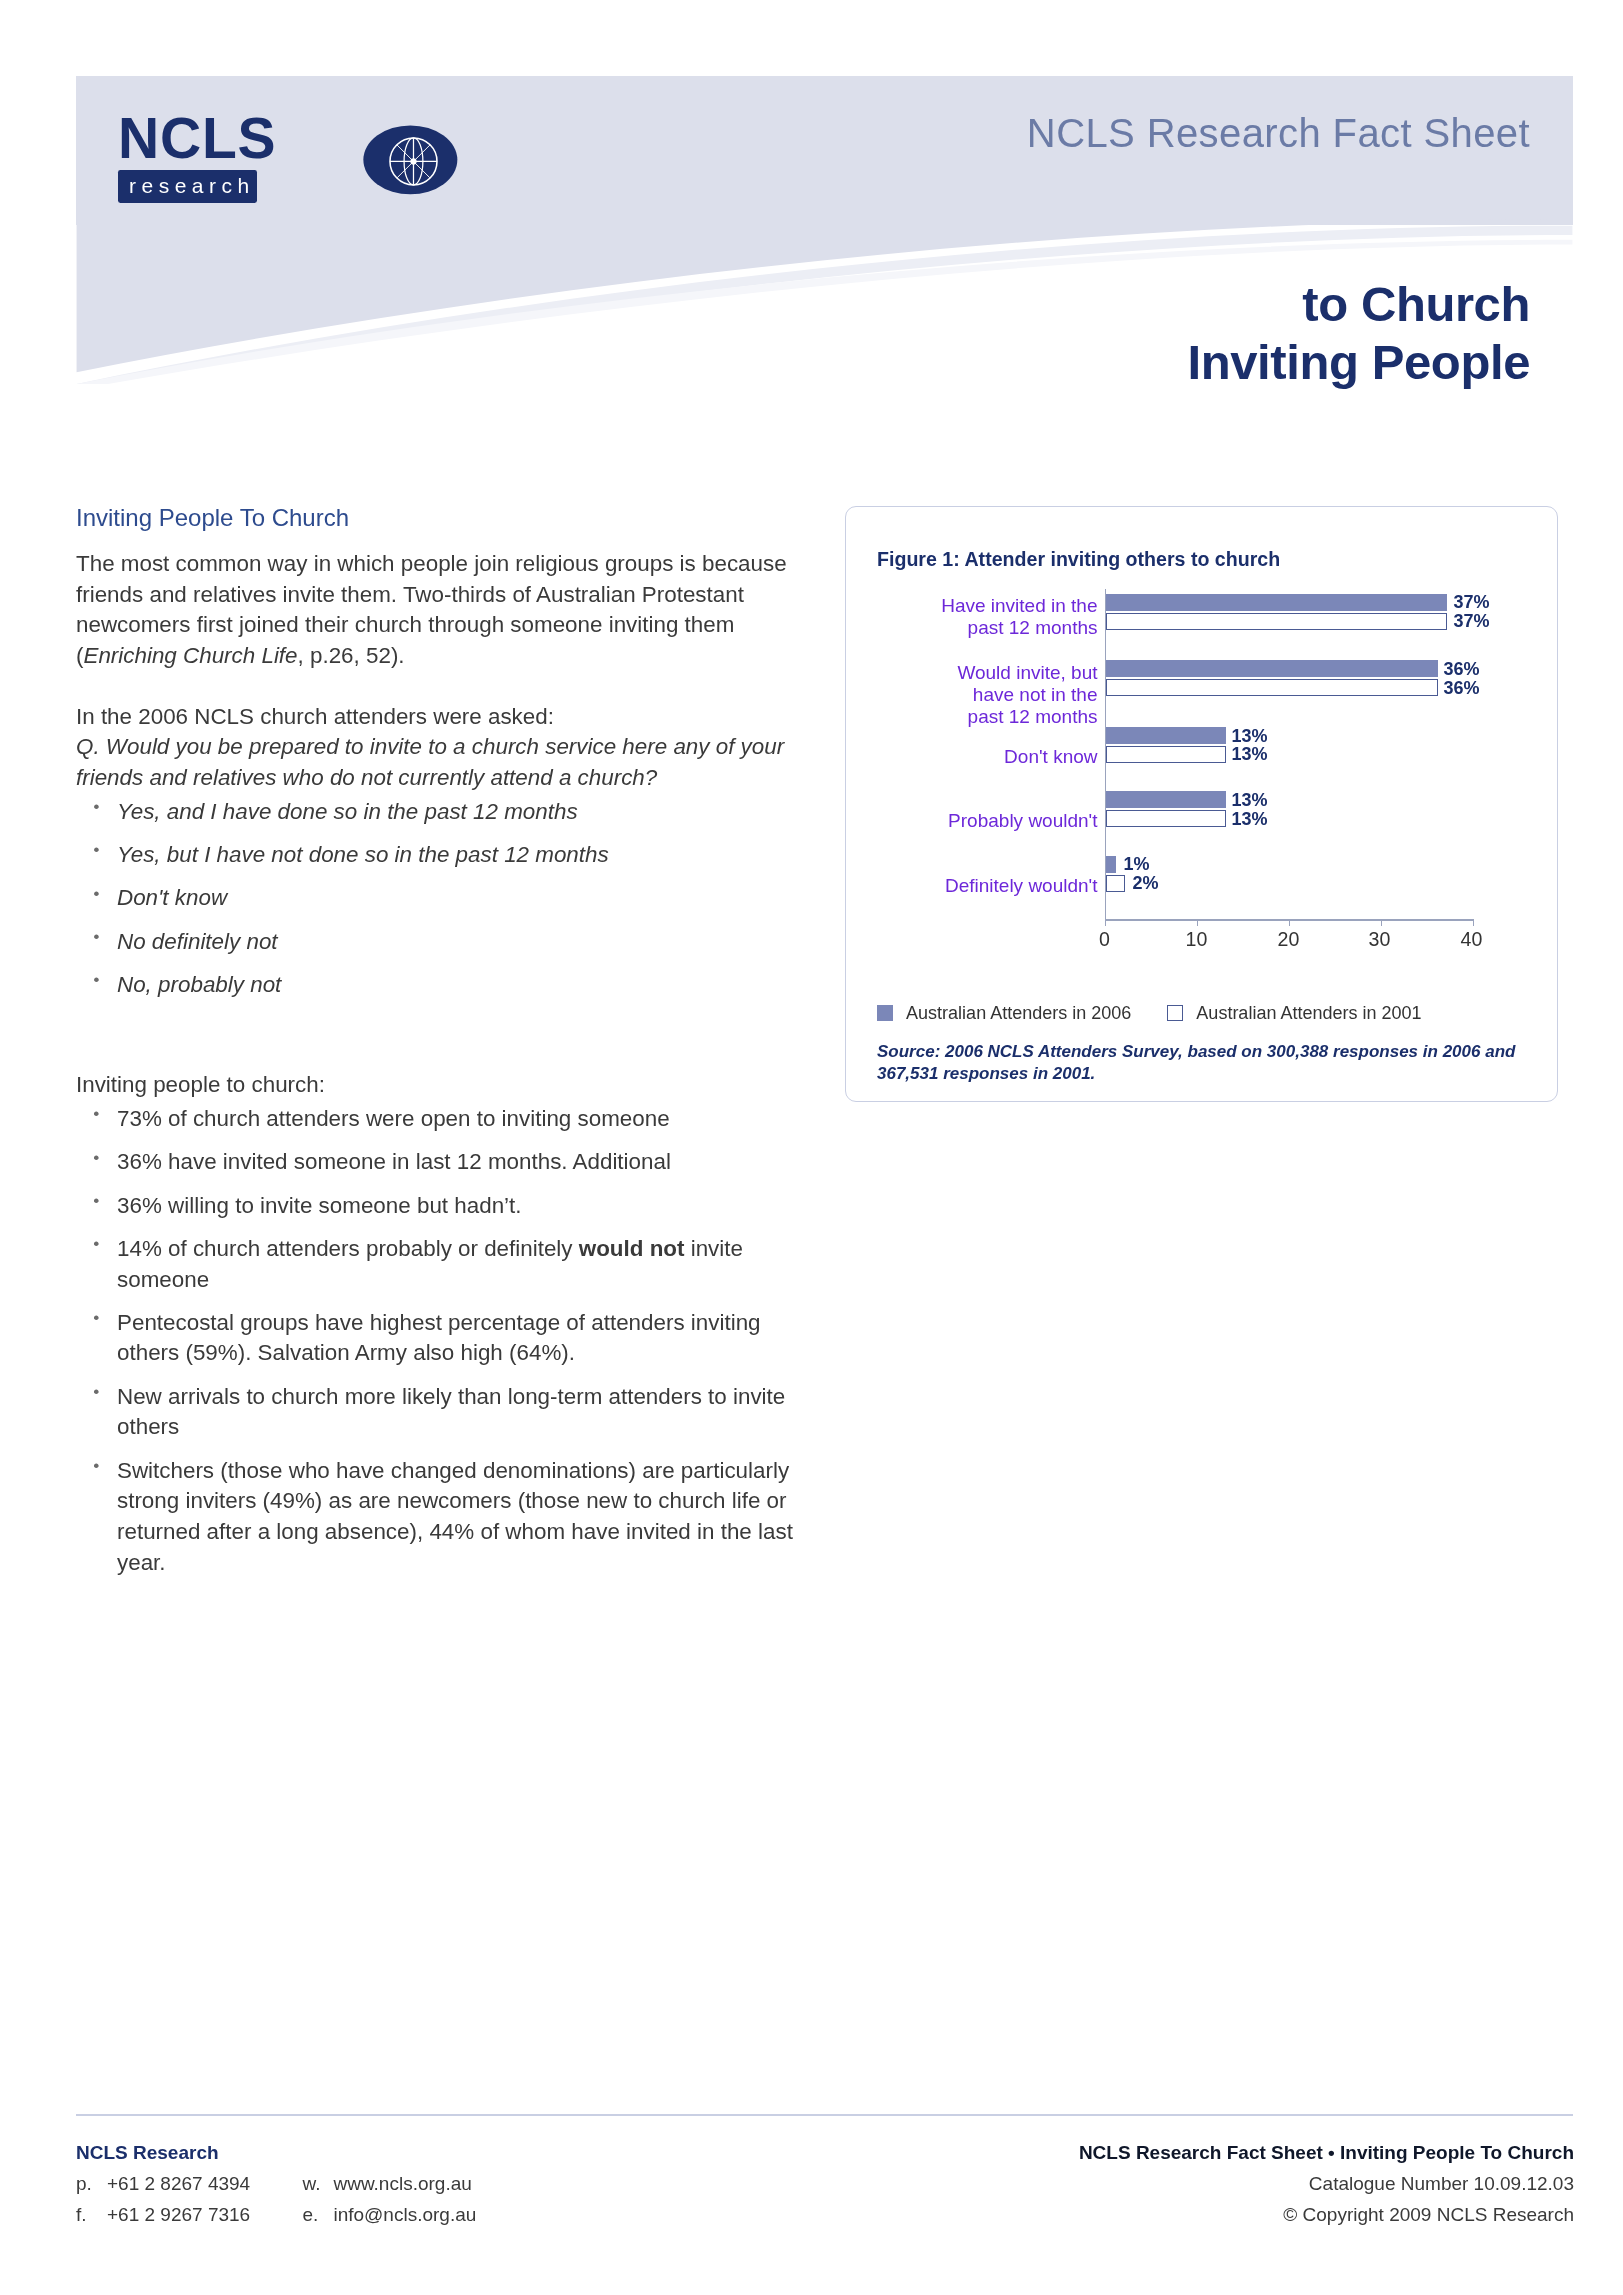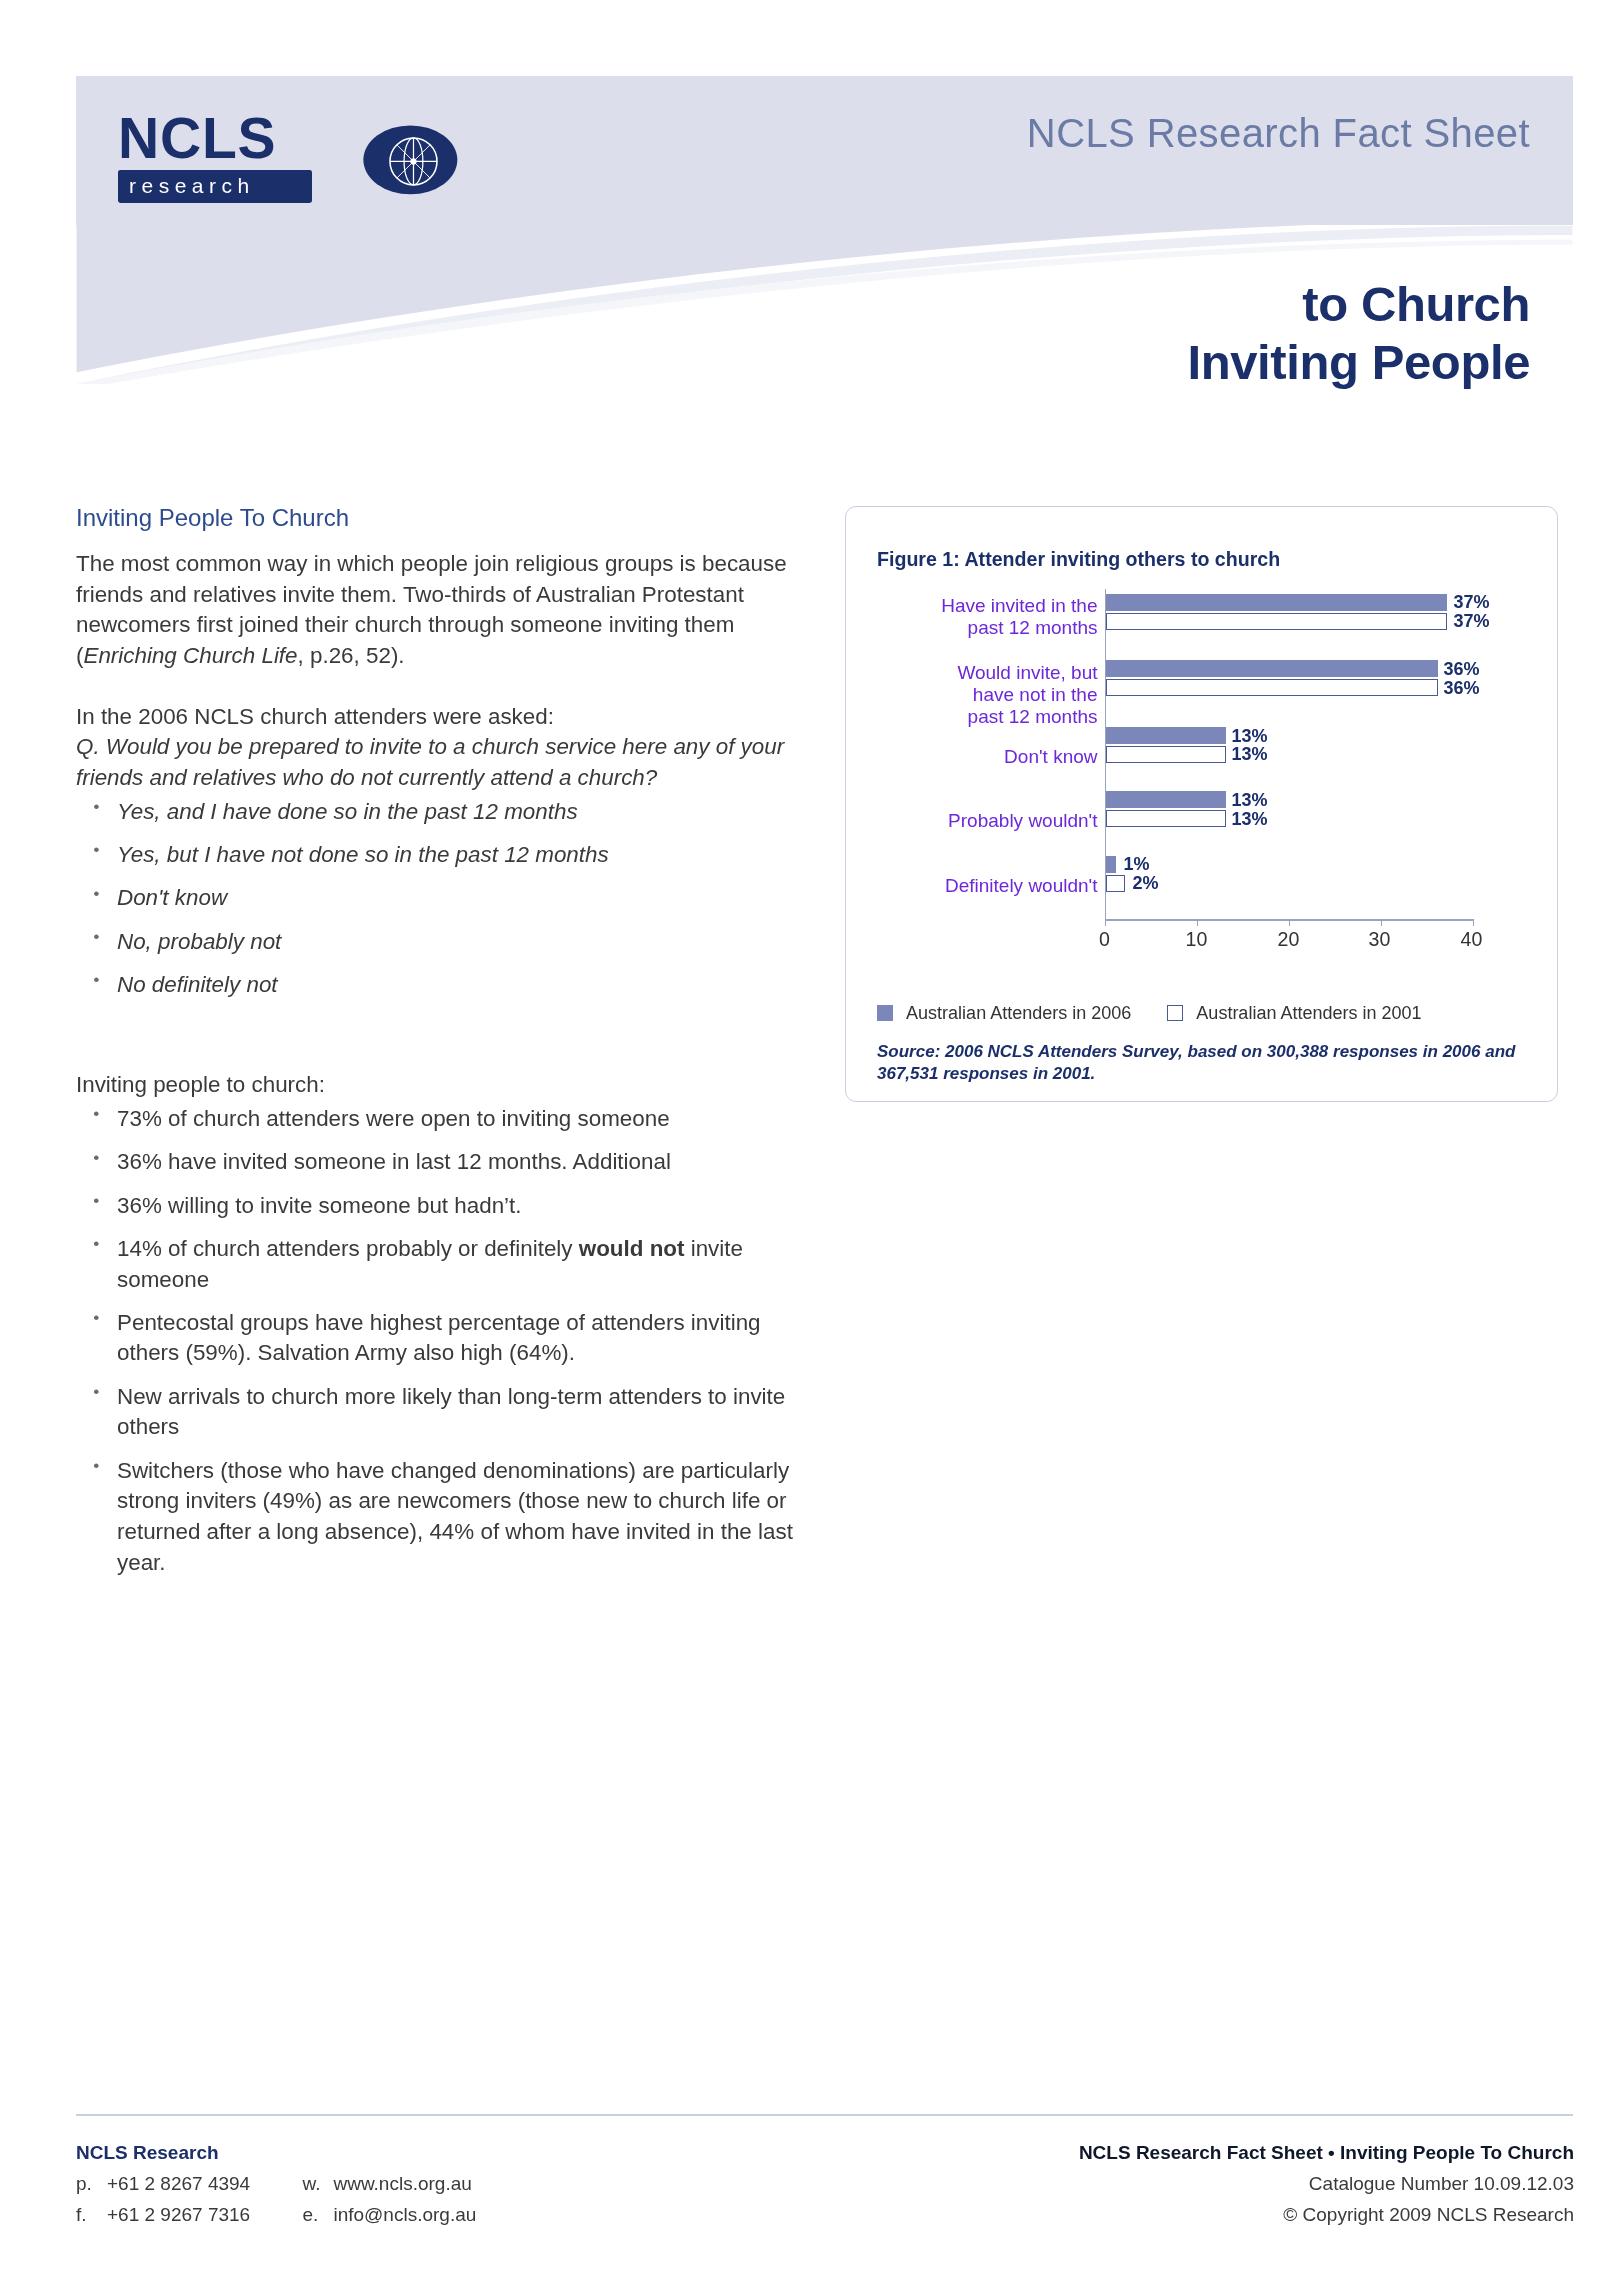--- a/index.html
+++ b/index.html
@@ -61,7 +61,7 @@
     font-size: 21px;
     letter-spacing: 5.5px;
     padding: 3.9px 9.4px 5.5px 11px;
-    width: 194px;
+    width: 139px;
     box-sizing: border-box;
     border-radius: 2.4px;
   }

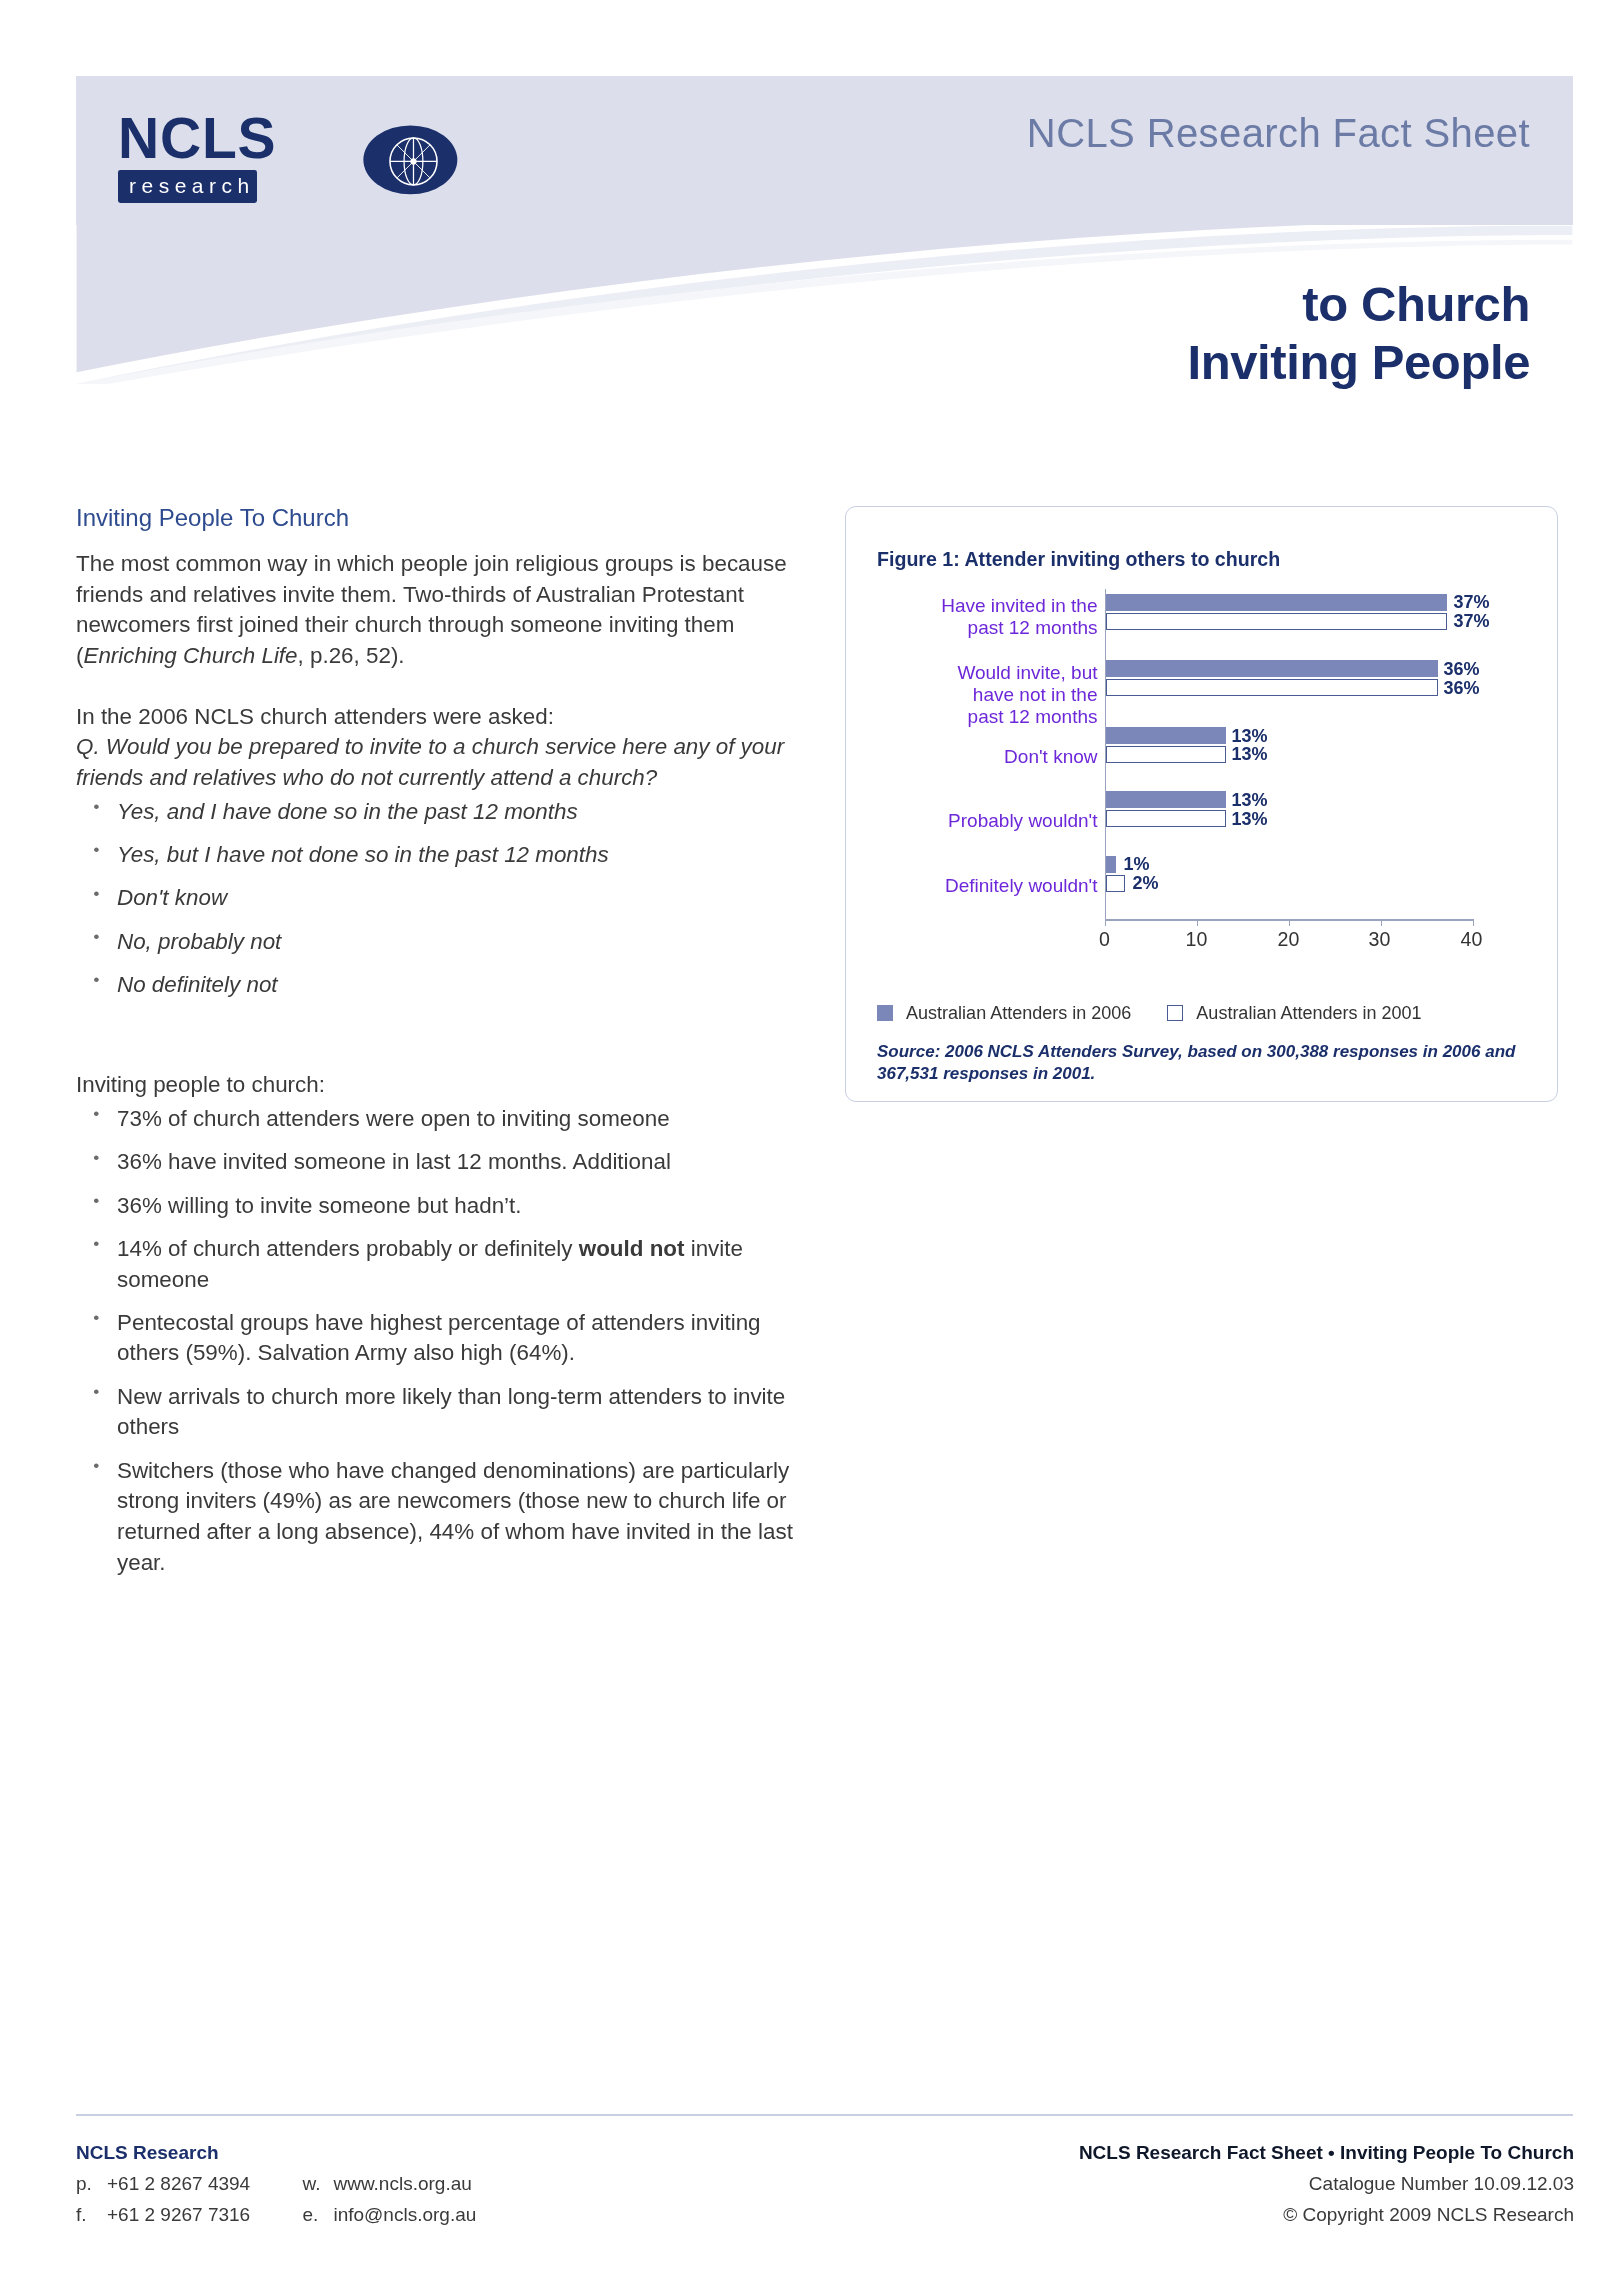--- a/index.html
+++ b/index.html
@@ -346,8 +346,8 @@
       <li>Yes, and I have done so in the past 12 months</li>
       <li>Yes, but I have not done so in the past 12 months</li>
       <li>Don't know</li>
+      <li>No definitely not</li>
       <li>No, probably not</li>
-      <li>No definitely not</li>
     </ul>
 
     <div class="spacer-lg"></div>

